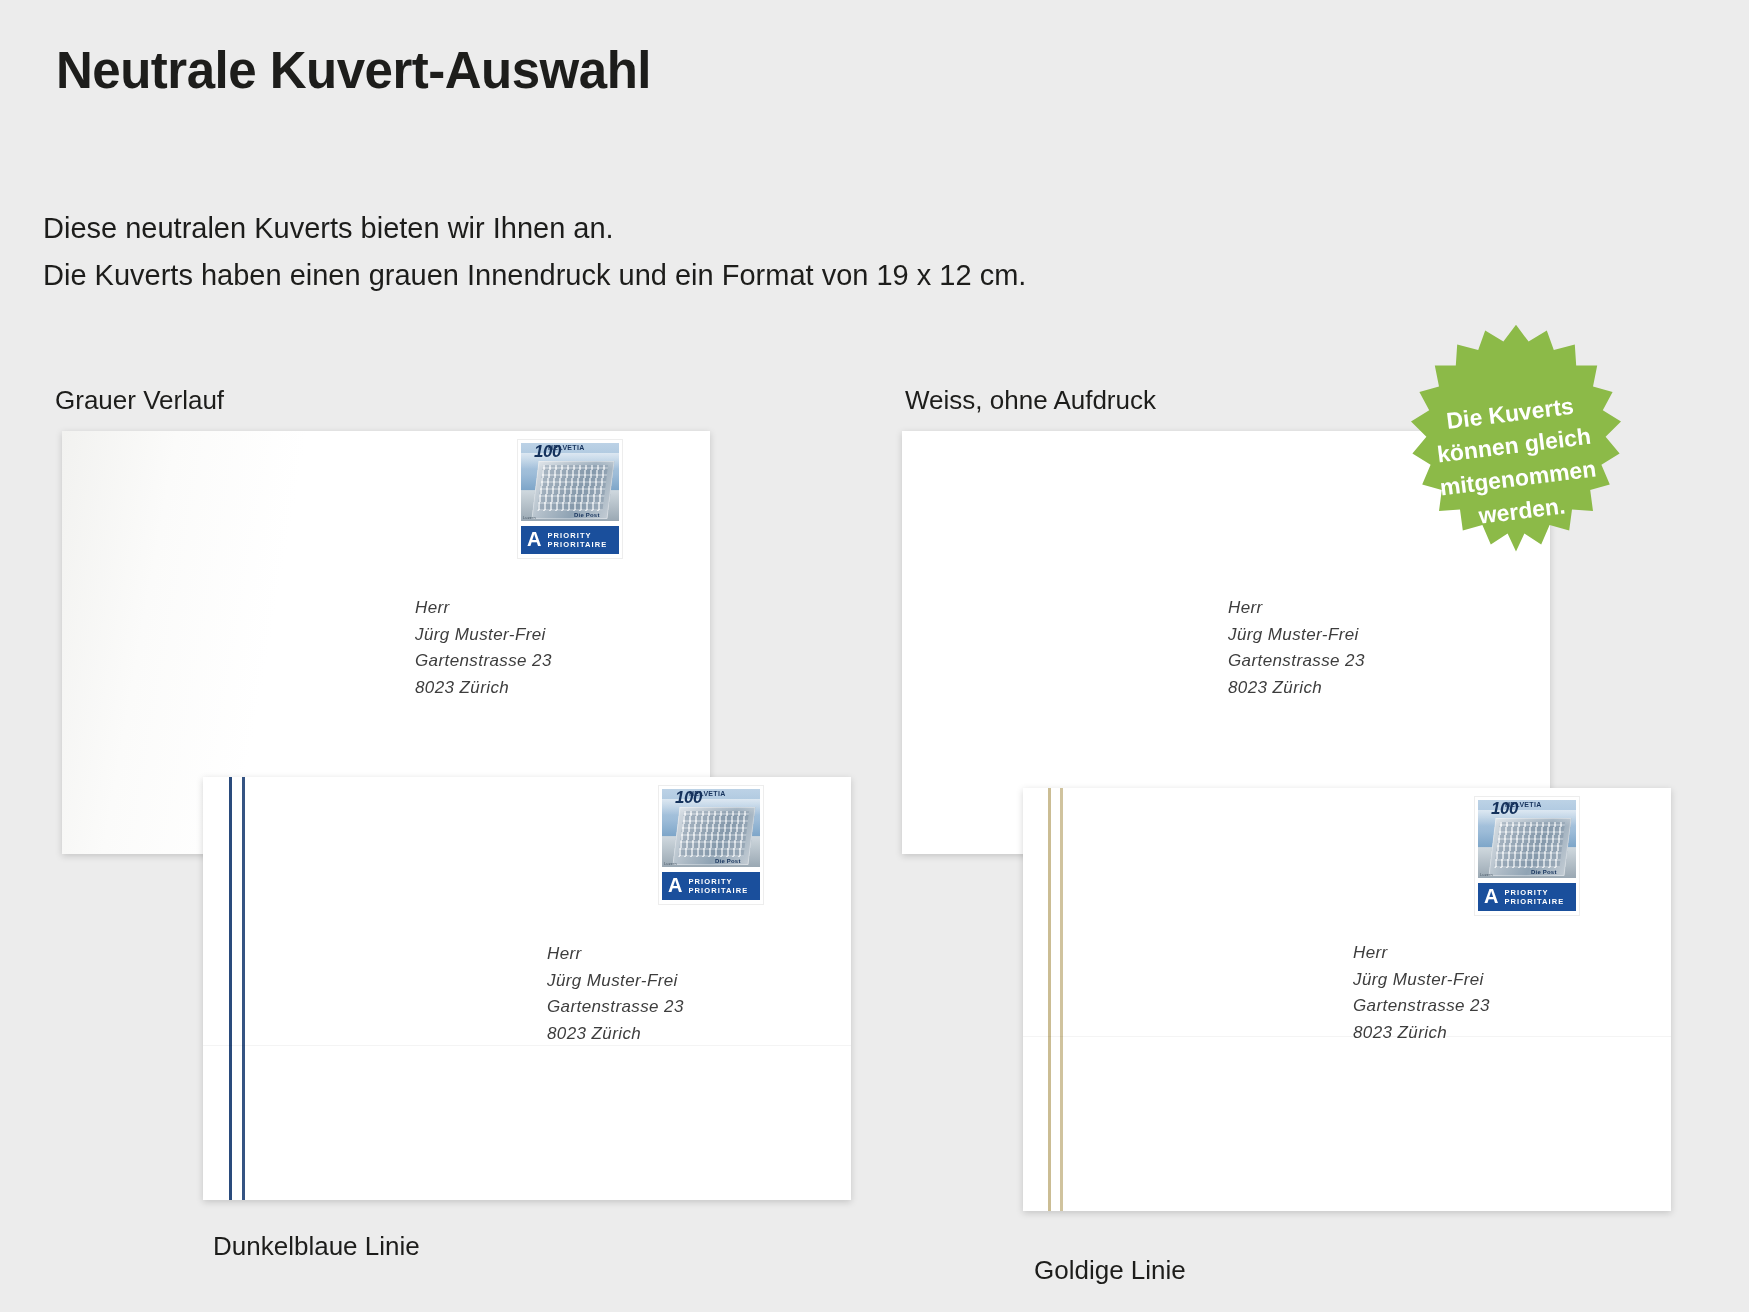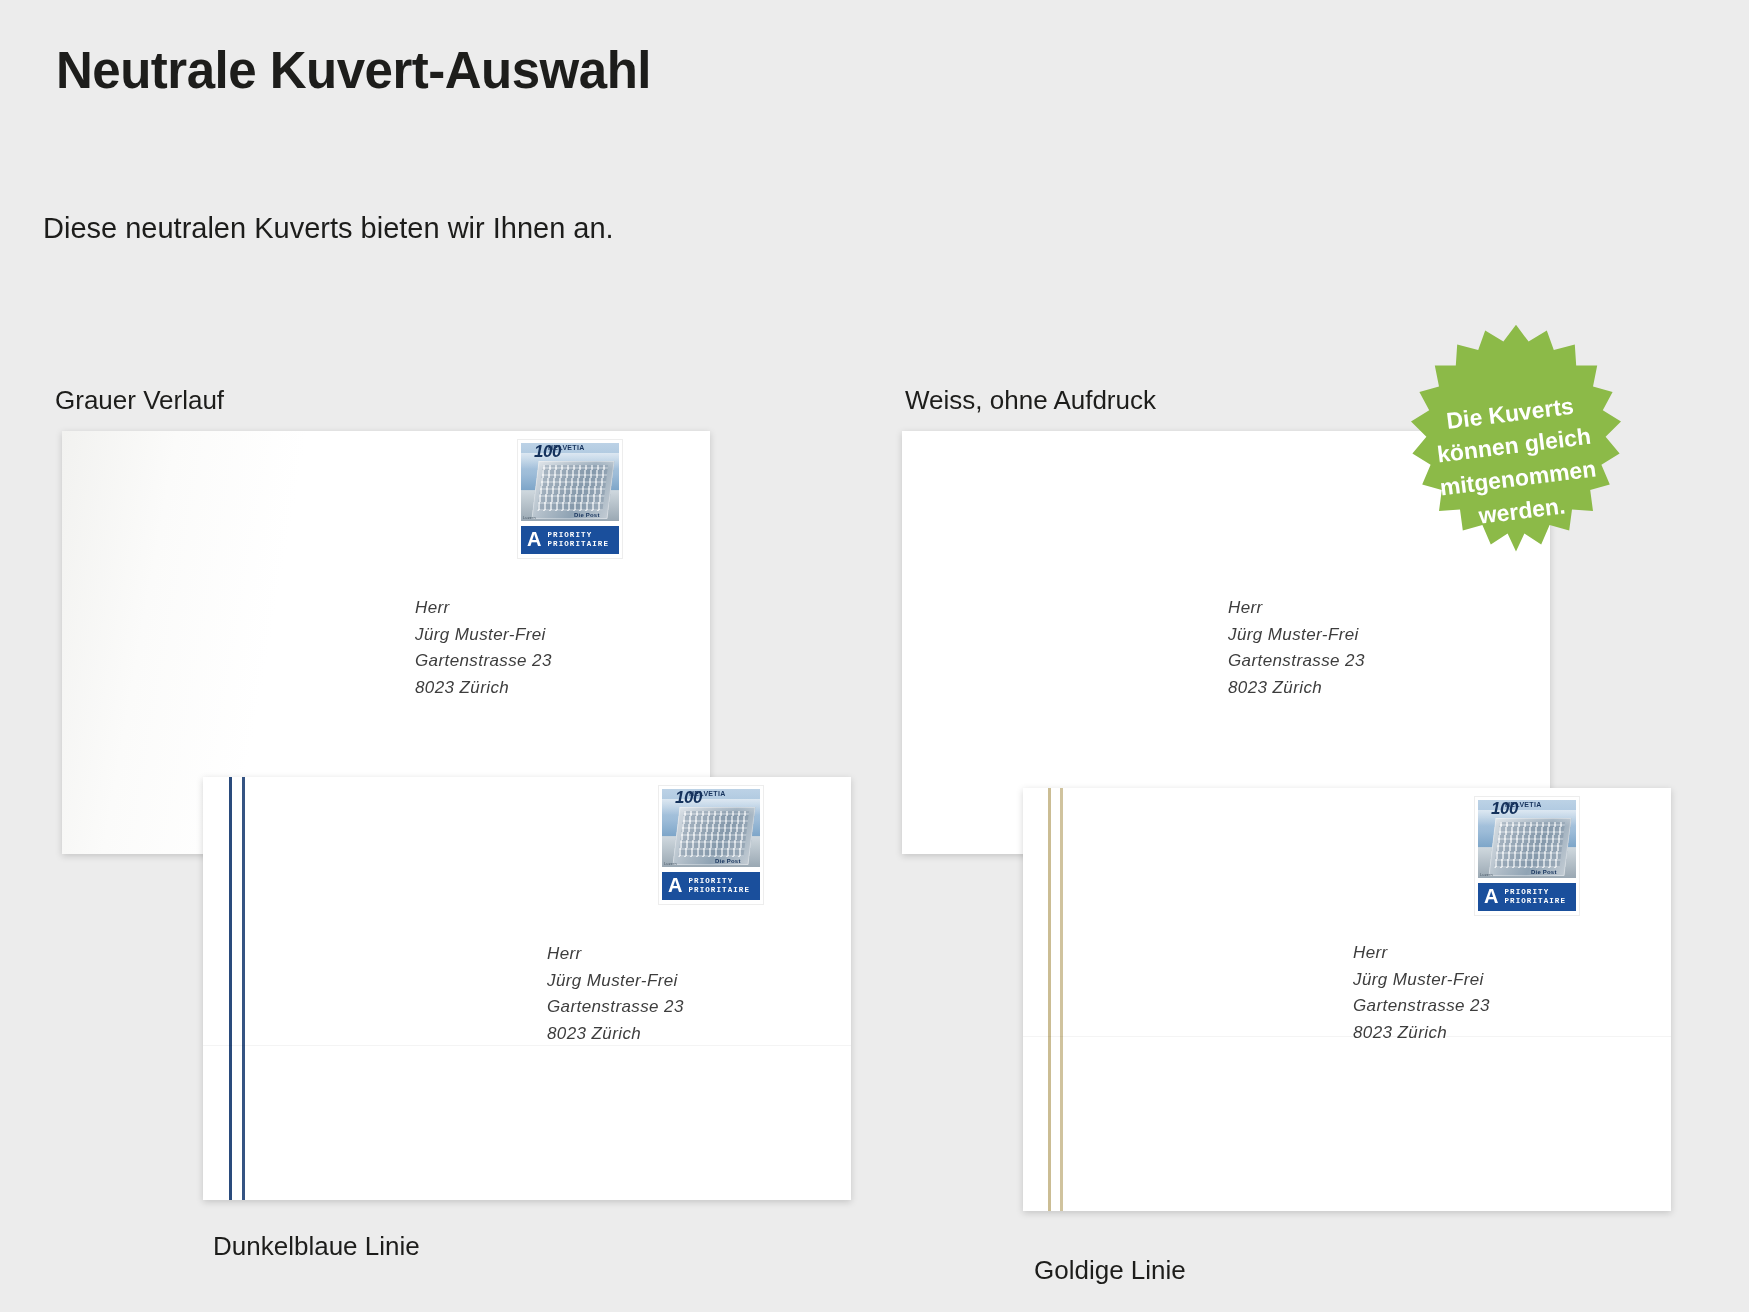--- a/index.html
+++ b/index.html
@@ -244,6 +244,7 @@
 
   <div class="intro">
     <div>Diese neutralen Kuverts bieten wir Ihnen an.</div>
+    <div>Die Kuverts haben einen grauen Innendruck und ein Format von 19 x 12 cm.</div>
   </div>
 
   <div class="caption cap-grau">Grauer Verlauf</div>

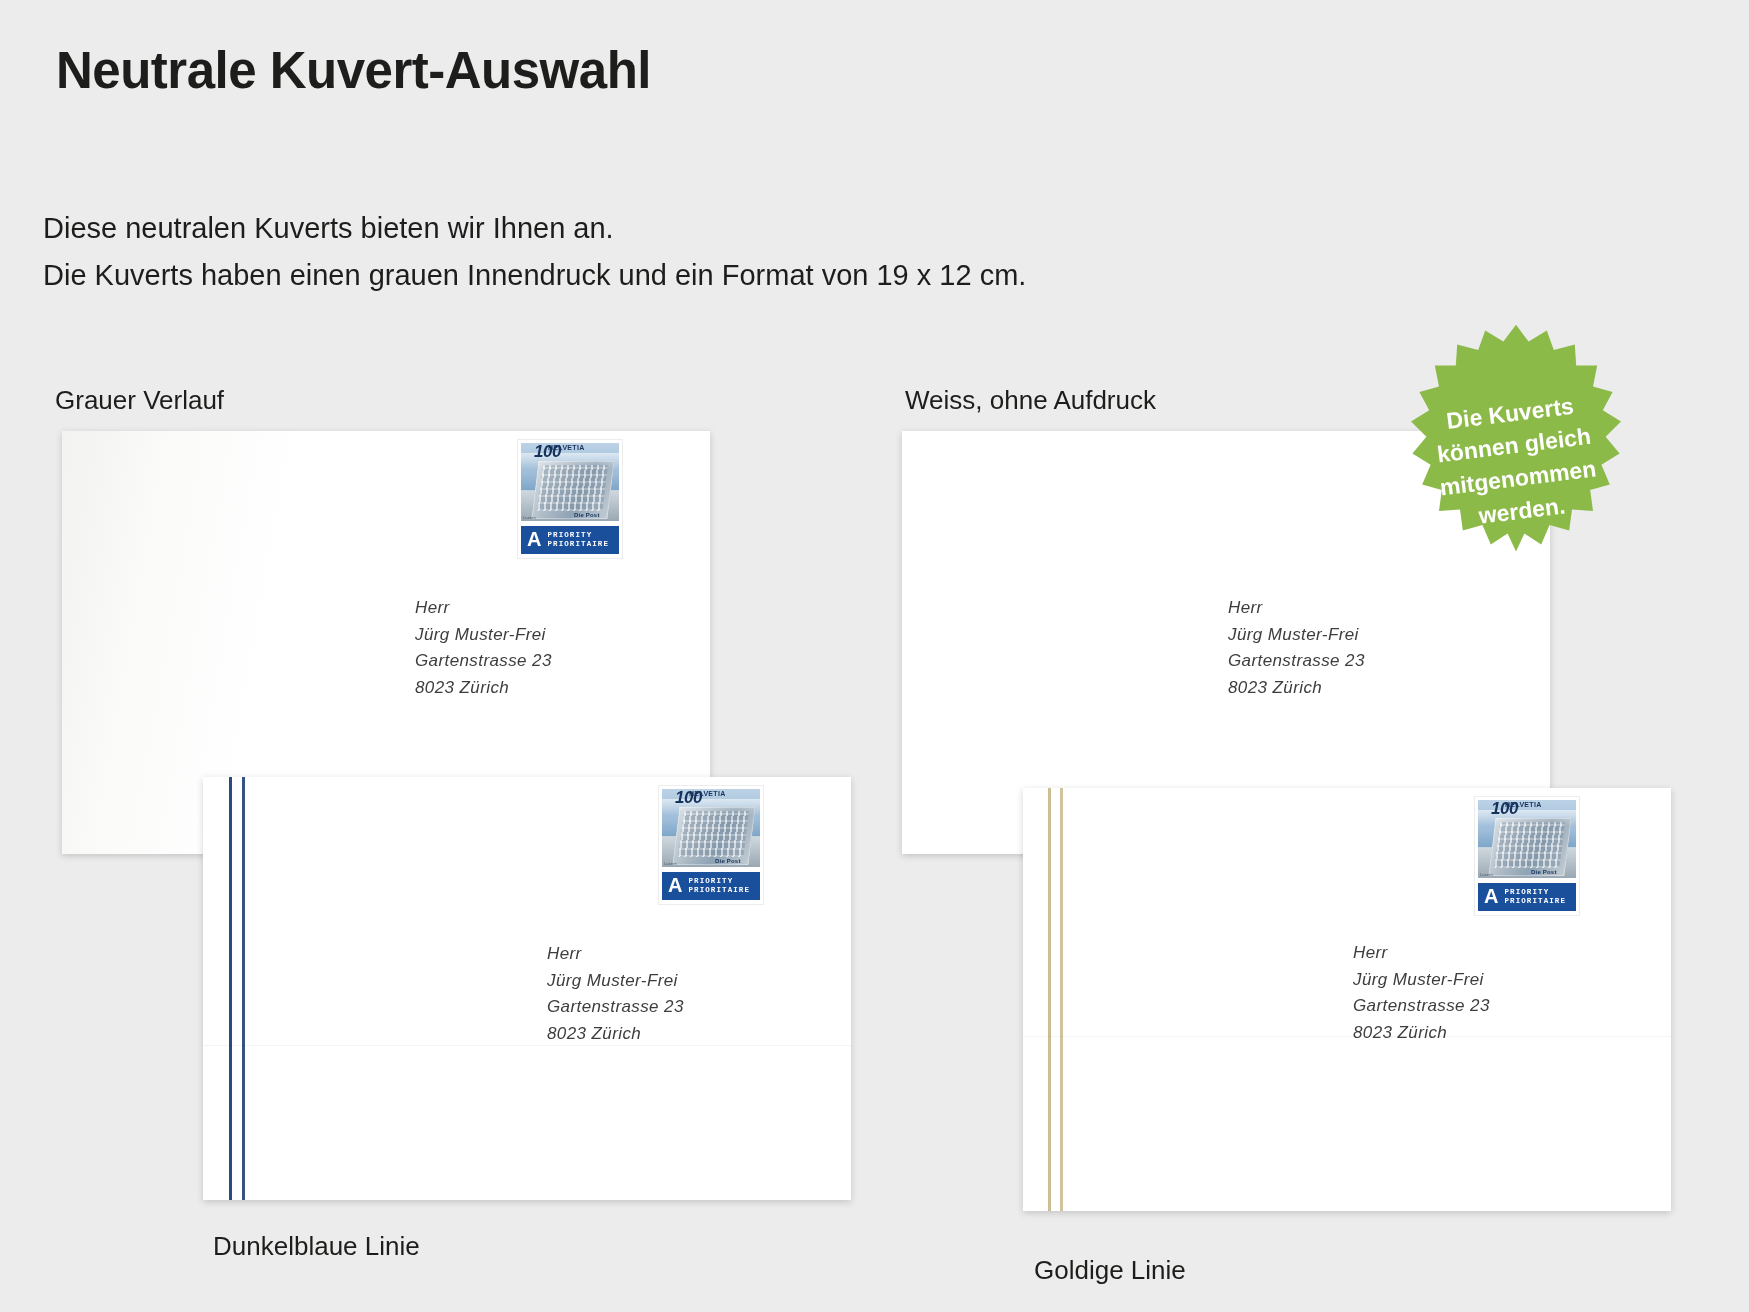--- a/index.html
+++ b/index.html
@@ -205,7 +205,7 @@
     padding: 0 6px 2px 6px;
   }
   .stamp .prio .txt {
-    font-family: Liberation Mono, monospace;
+    font-family: Liberation Sans, sans-serif;
     font-size: 7.5px;
     line-height: 1.25;
     letter-spacing: 1.1px;

